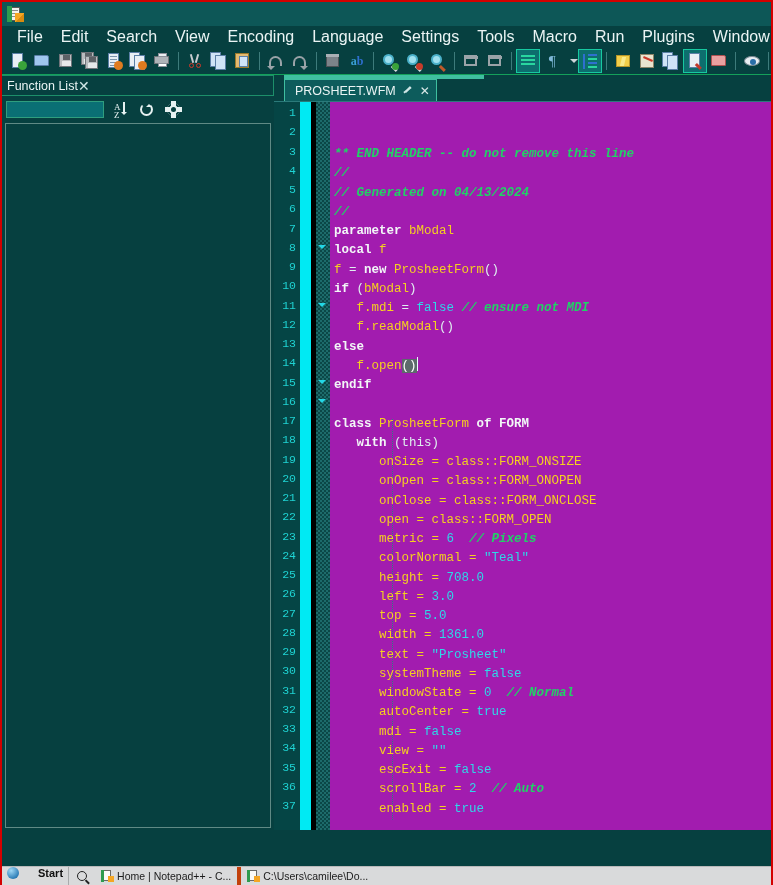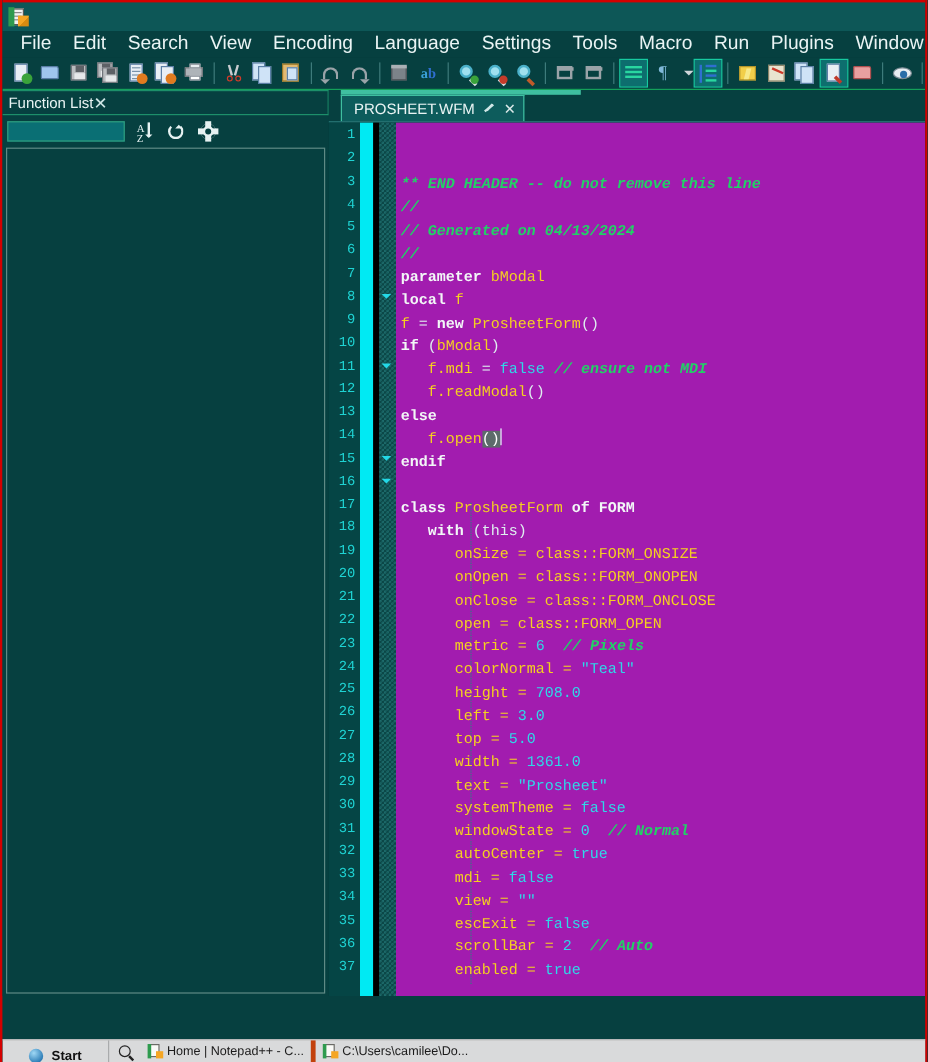--- a/index.html
+++ b/index.html
@@ -203,7 +203,7 @@
     position:absolute;left:0;bottom:0;width:773px;height:19px;background:#d9dadb;
     display:flex;align-items:center;border-top:1px solid #b8b9ba;box-sizing:border-box;
   }
-  .tb-start{display:flex;align-items:flex-end;gap:7px;padding:0 22px;height:19px;
+  .tb-start{display:flex;align-items:flex-start;gap:19px;padding:0 5px;height:19px;
     border-right:1px solid #a9abac;}
   .orb{width:12px;height:12px;border-radius:50%;
     background:radial-gradient(circle at 35% 30%,#9fd8f5,#2f7fb8 70%,#1d5a88);}

